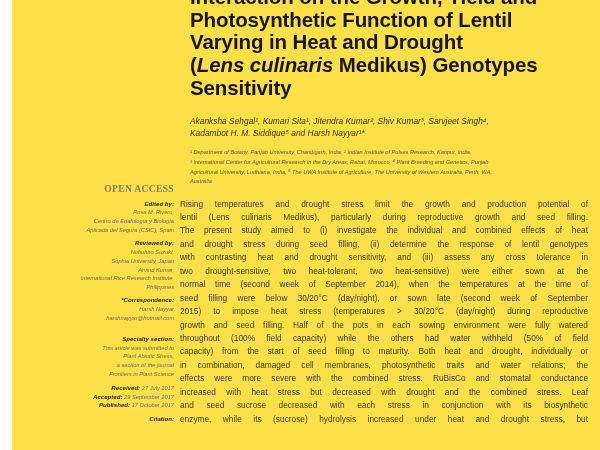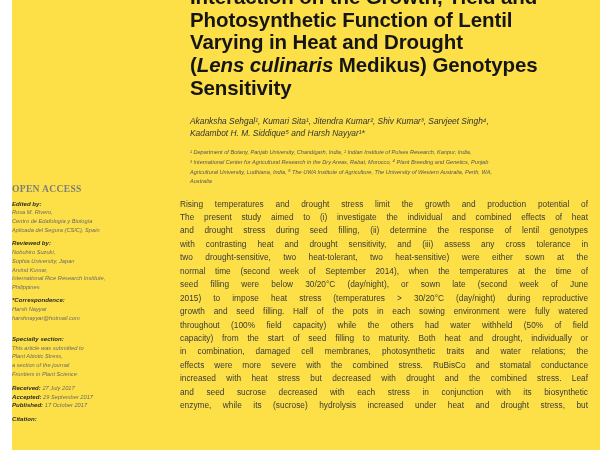--- a/index.html
+++ b/index.html
@@ -71,6 +71,7 @@
       left: 0;
       top: 180px;
       width: 162px;
+      text-align: right;
       color: #666;
     }
     .open-access {

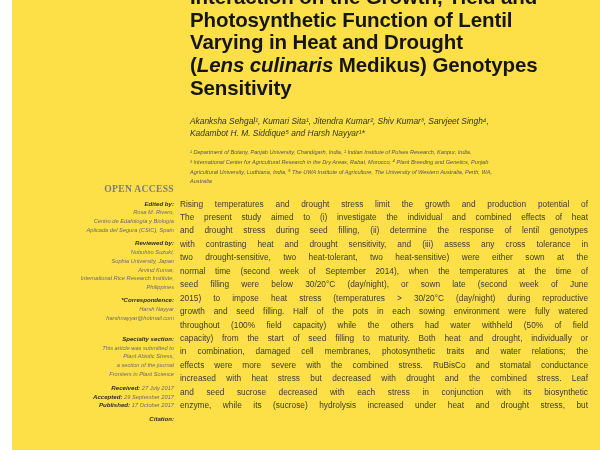--- a/index.html
+++ b/index.html
@@ -191,6 +191,7 @@
 
   <section class="abstract">
     <span class="line">Rising temperatures and drought stress limit the growth and production potential of</span>
+    <span class="line">lentil (Lens culinaris Medikus), particularly during reproductive growth and seed filling.</span>
     <span class="line">The present study aimed to (i) investigate the individual and combined effects of heat</span>
     <span class="line">and drought stress during seed filling, (ii) determine the response of lentil genotypes</span>
     <span class="line">with contrasting heat and drought sensitivity, and (iii) assess any cross tolerance in</span>

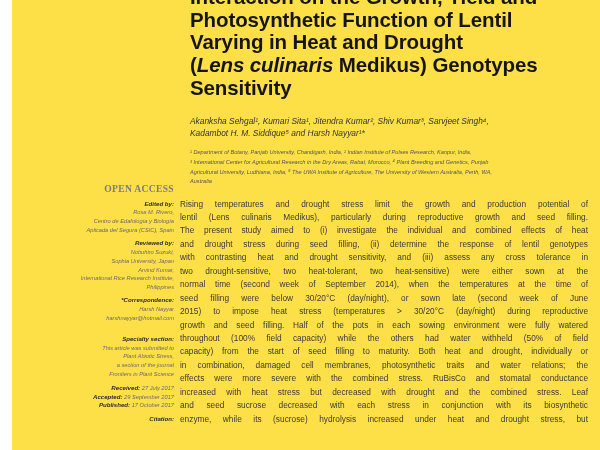--- a/index.html
+++ b/index.html
@@ -197,7 +197,7 @@
     <span class="line">with contrasting heat and drought sensitivity, and (iii) assess any cross tolerance in</span>
     <span class="line">two drought-sensitive, two heat-tolerant, two heat-sensitive) were either sown at the</span>
     <span class="line">normal time (second week of September 2014), when the temperatures at the time of</span>
-    <span class="line">seed filling were below 30/20°C (day/night), or sown late (second week of June</span>
+    <span class="line">seed filling were below 30/20°C (day/night), or sown late (second week of September</span>
     <span class="line">2015) to impose heat stress (temperatures &gt; 30/20°C (day/night) during reproductive</span>
     <span class="line">growth and seed filling. Half of the pots in each sowing environment were fully watered</span>
     <span class="line">throughout (100% field capacity) while the others had water withheld (50% of field</span>

